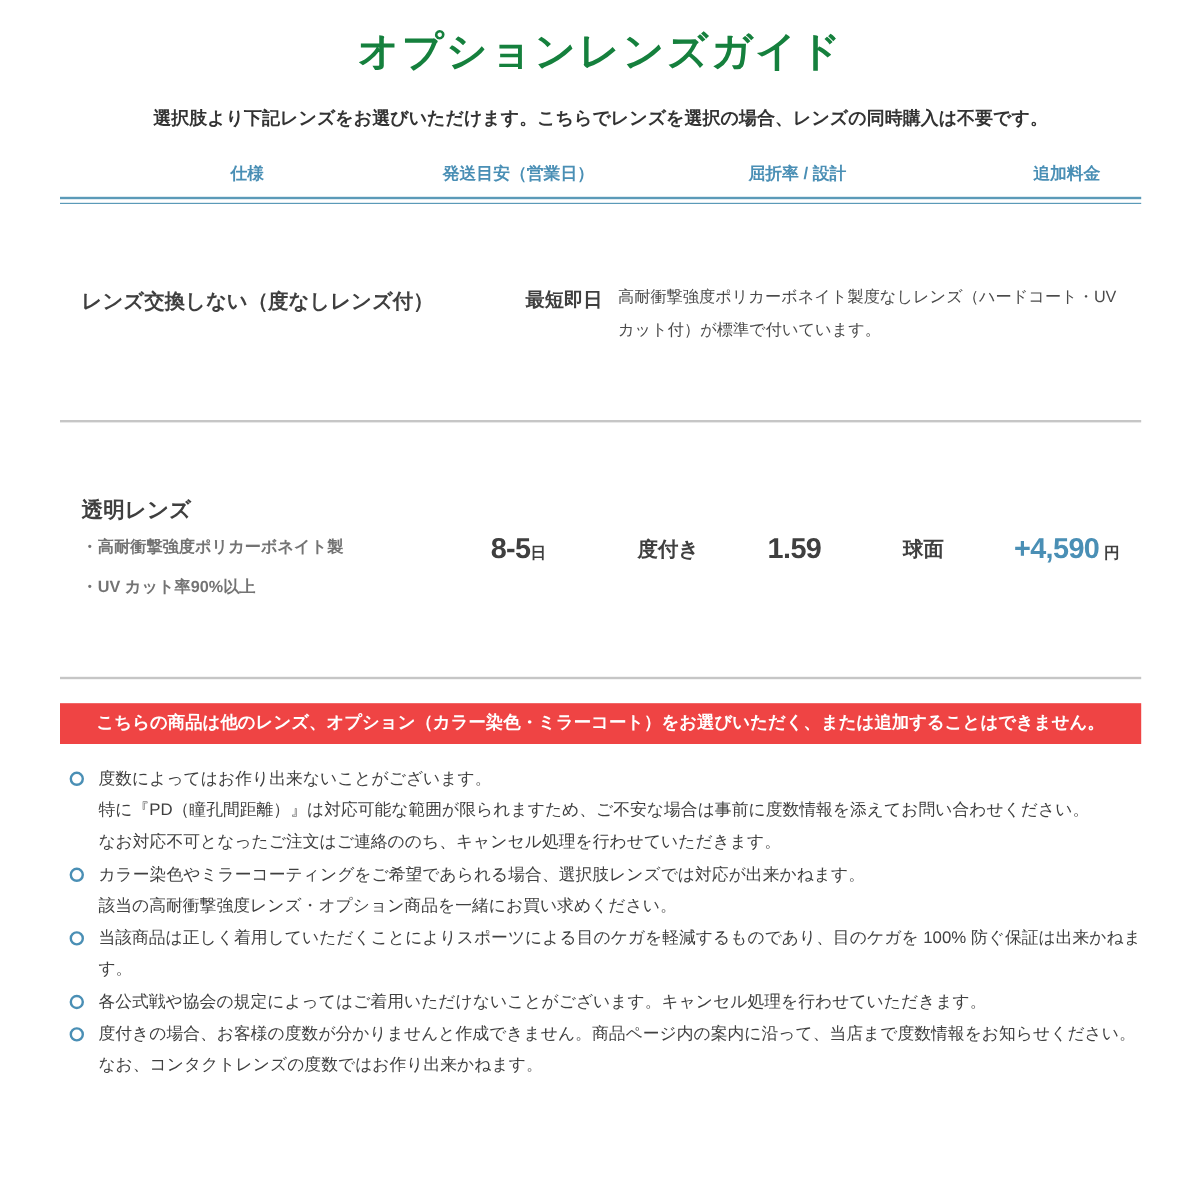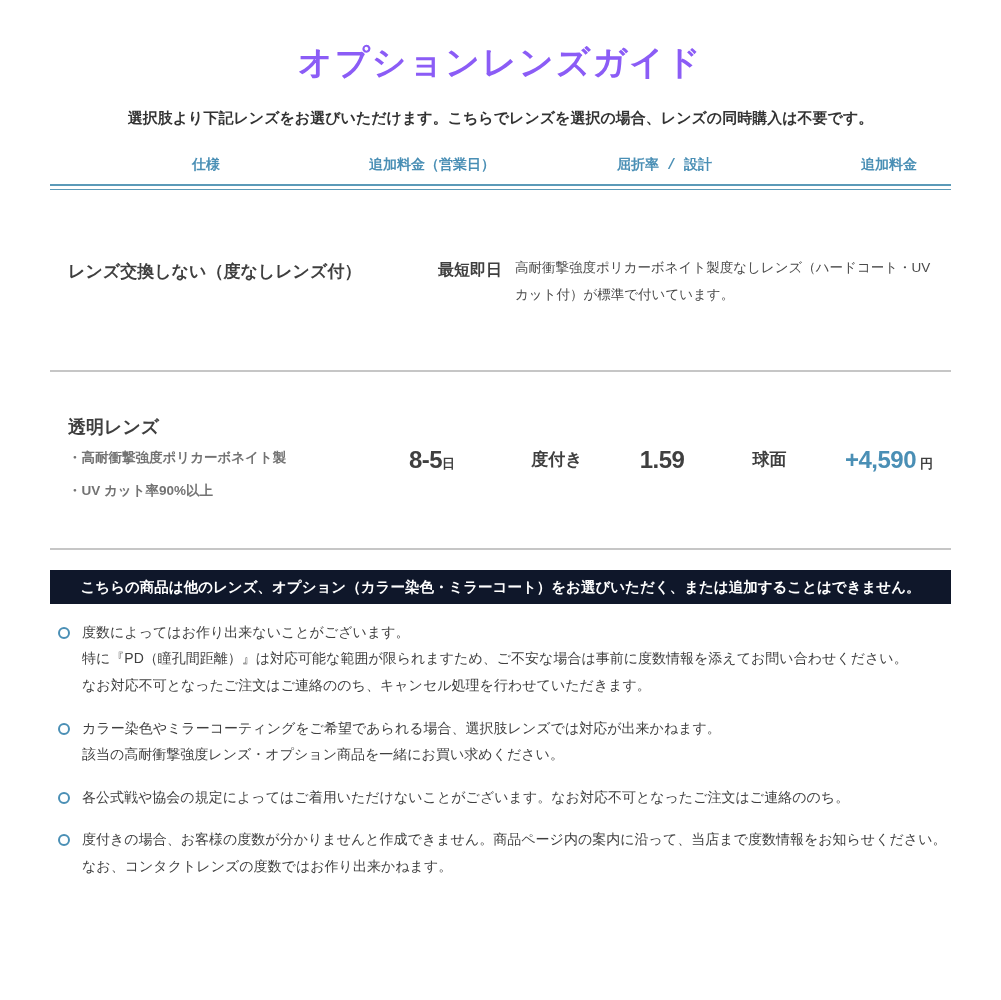--- a/index.html
+++ b/index.html
@@ -12,8 +12,8 @@
 
   
   .title{
-    margin-top:40px;text-align:center;
-    color:#8b5cf6;font-size:34px;font-weight:bold;letter-spacing:2px;
+    margin-top:20px;text-align:center;
+    color:#15803d;font-size:34px;font-weight:bold;letter-spacing:2px;
   }
   .subtitle{
     margin-top:3px;text-align:center;

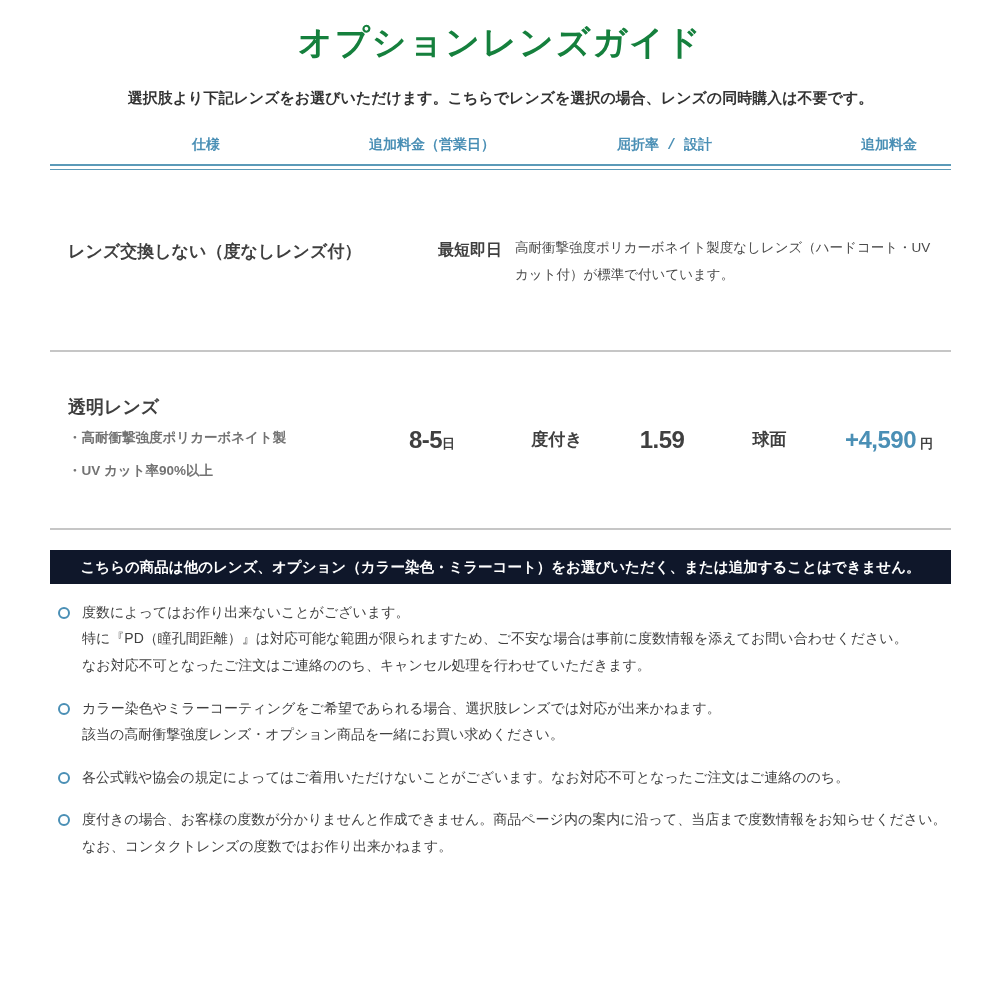--- a/index.html
+++ b/index.html
@@ -80,7 +80,7 @@
 
   <div class="t-grid thead">
     <div class="th">仕様</div>
-    <div class="th">追加料金（営業日）</div>
+    <div class="th">発送目安（営業日）</div>
     <div class="th span3">屈折率 / 設計</div>
     <div class="th">追加料金</div>
   </div>

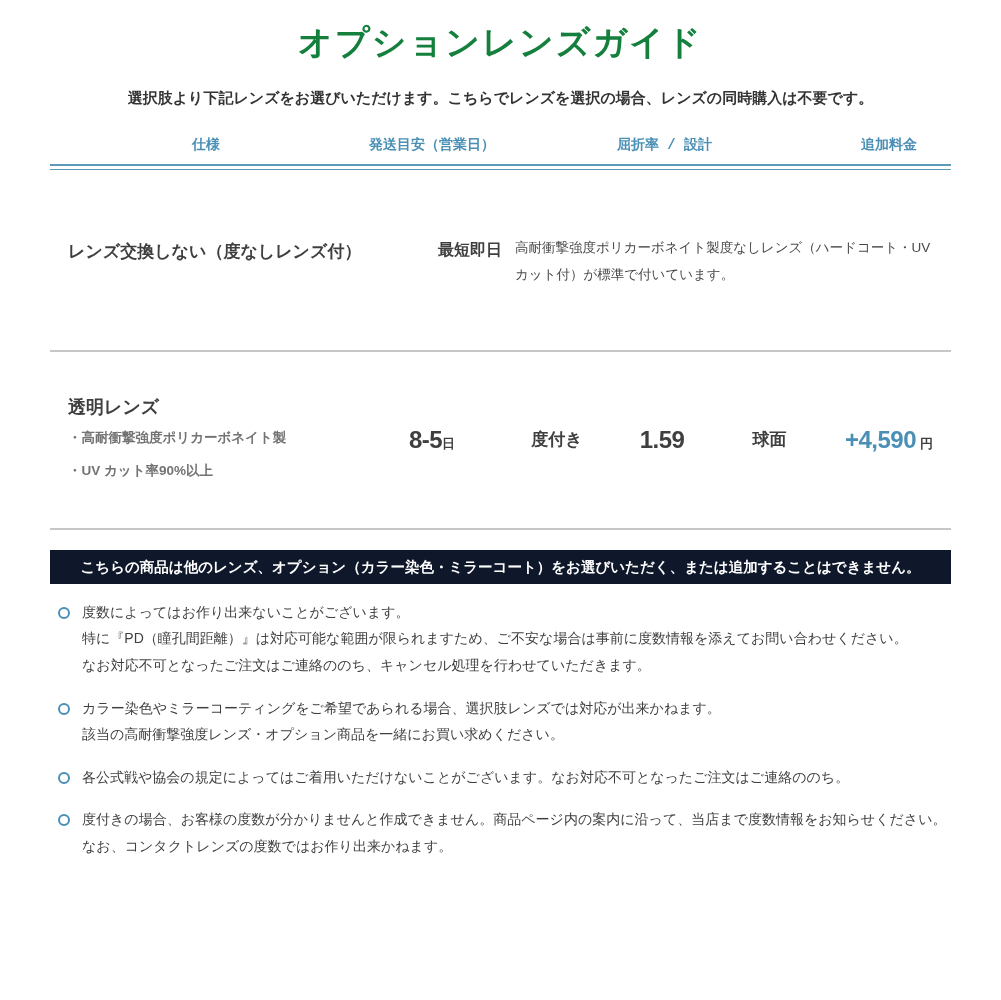--- a/index.html
+++ b/index.html
@@ -26,7 +26,7 @@
   .th{
     text-align:center;color:#4a8fb5;font-size:14px;font-weight:bold;
   }
-  .span3{grid-column:3 / span 3;font-family:Liberation Mono, monospace;}
+  .span3{grid-column:3 / span 3;}
   .header-rule{
     margin-top:10px;height:3px;
     border-top:2px solid #5b9ab8;border-bottom:1px solid #5b9ab8;

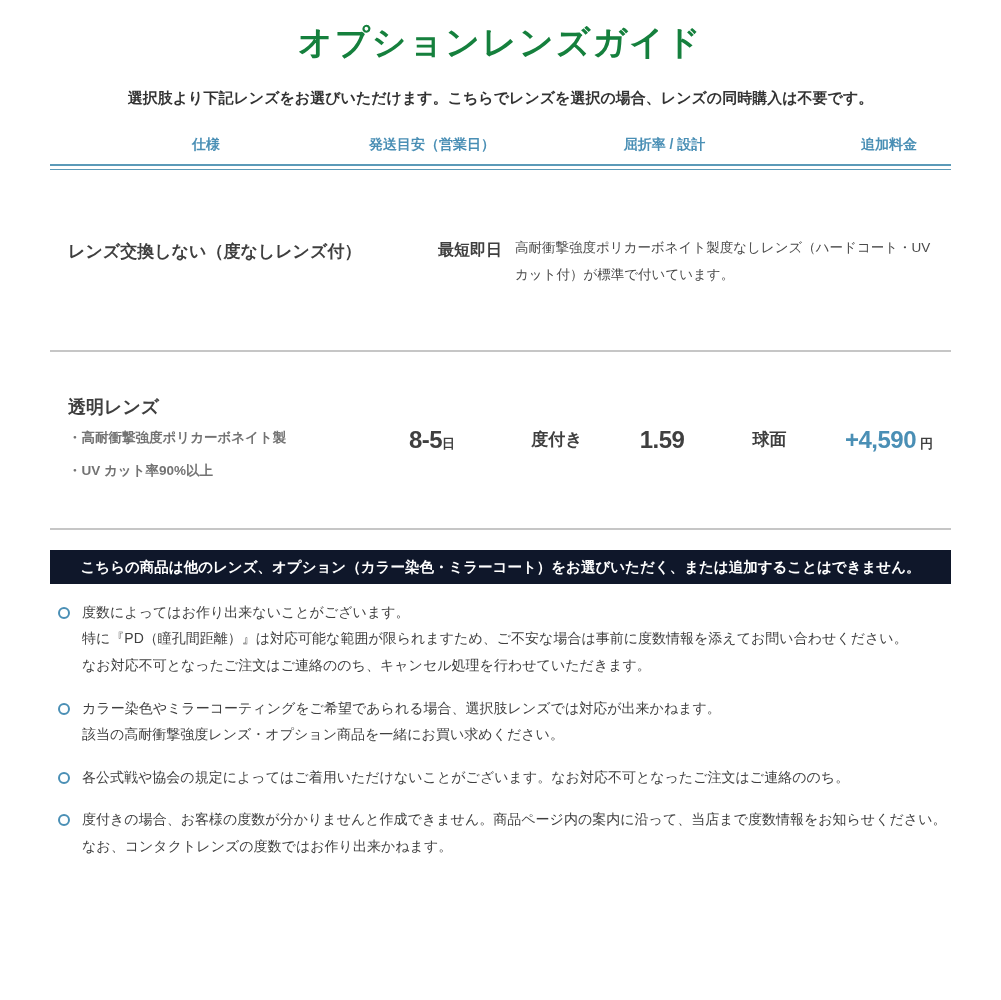--- a/index.html
+++ b/index.html
@@ -32,7 +32,7 @@
     border-top:2px solid #5b9ab8;border-bottom:1px solid #5b9ab8;
   }
   .row1{box-sizing:border-box;height:180px;padding-top:70px;align-items:start;}
-  .row2{box-sizing:border-box;height:176px;align-items:center;}
+  .row2{box-sizing:border-box;height:212px;align-items:center;}
   .divider{border-top:2px solid #c6c6c6;}
 
   .cell-center{text-align:center;}

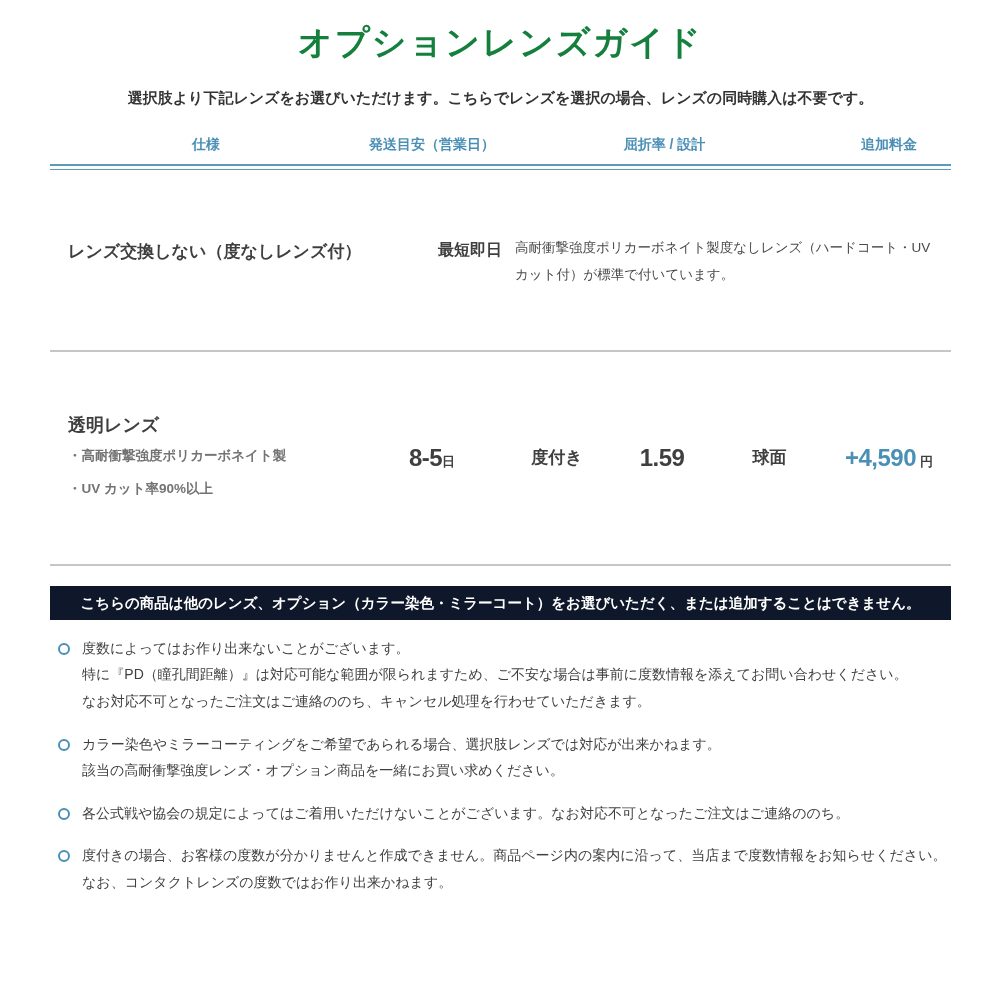--- a/index.html
+++ b/index.html
@@ -53,7 +53,7 @@
   
   .banner{
     margin-top:20px;height:34px;line-height:34px;
-    background:#0f172a;color:#ffffff;
+    background:#ef4444;color:#ffffff;
     text-align:center;font-size:14.5px;font-weight:bold;
   }
 

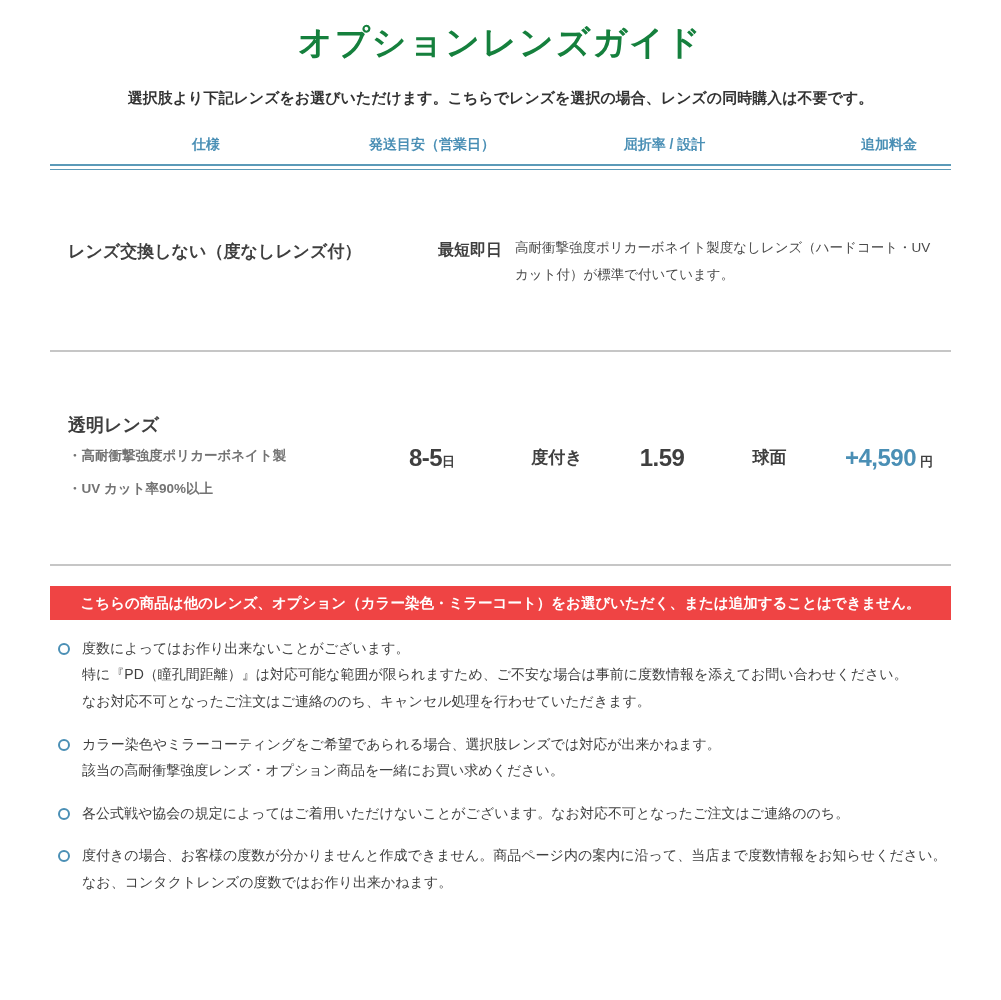--- a/index.html
+++ b/index.html
@@ -59,7 +59,7 @@
 
   
   .notes{margin-top:0;padding:0;list-style:none;}
-  .note{display:flex;margin-top:16px;}
+  .note{display:flex;}
   .note:first-child{margin-top:15px;}
   .ring{
     flex:0 0 auto;width:8px;height:8px;margin:8px 12px 0 8px;

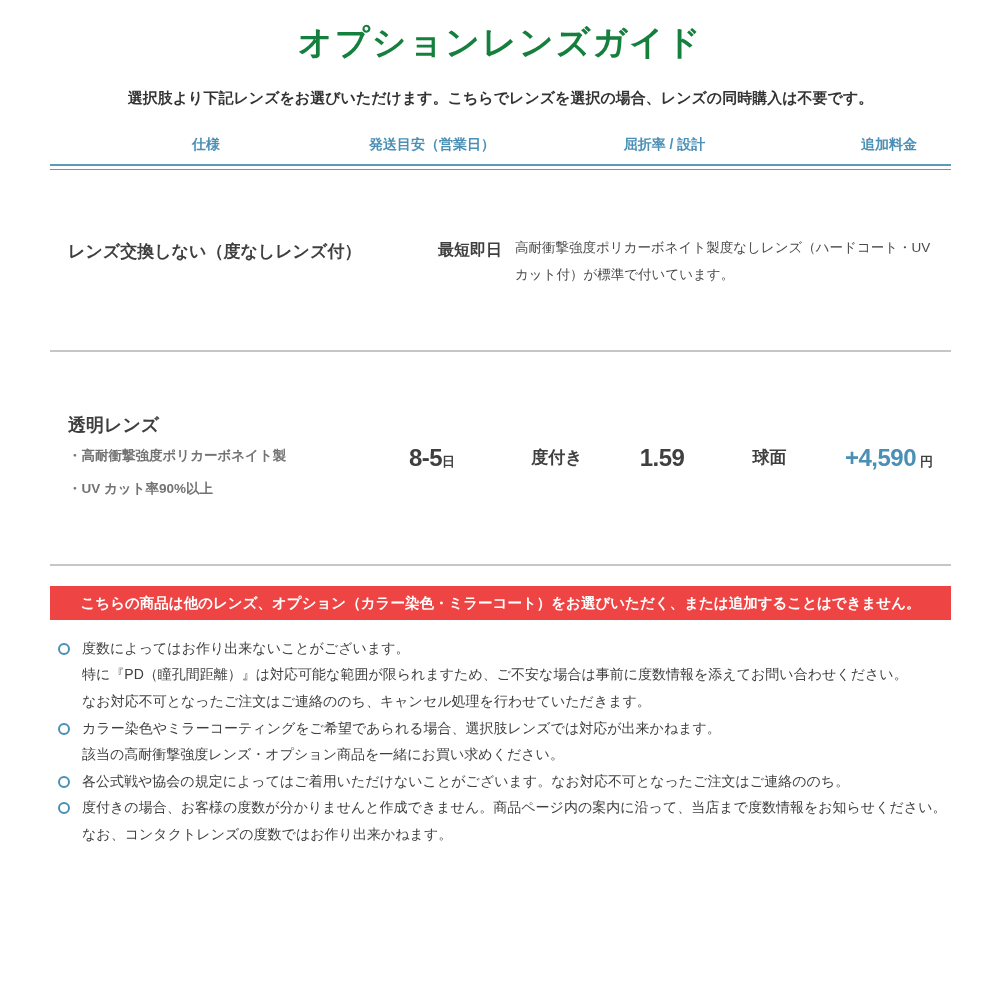--- a/index.html
+++ b/index.html
@@ -127,6 +127,10 @@
     </li>
     <li class="note">
       <span class="ring"></span>
+      <p class="note-text">当該商品は正しく着用していただくことによりスポーツによる目のケガを軽減するものであり、目のケガを 100% 防ぐ保証は出来かねます。</p>
+    </li>
+    <li class="note">
+      <span class="ring"></span>
       <p class="note-text">各公式戦や協会の規定によってはご着用いただけないことがございます。なお対応不可となったご注文はご連絡ののち。</p>
     </li>
     <li class="note">

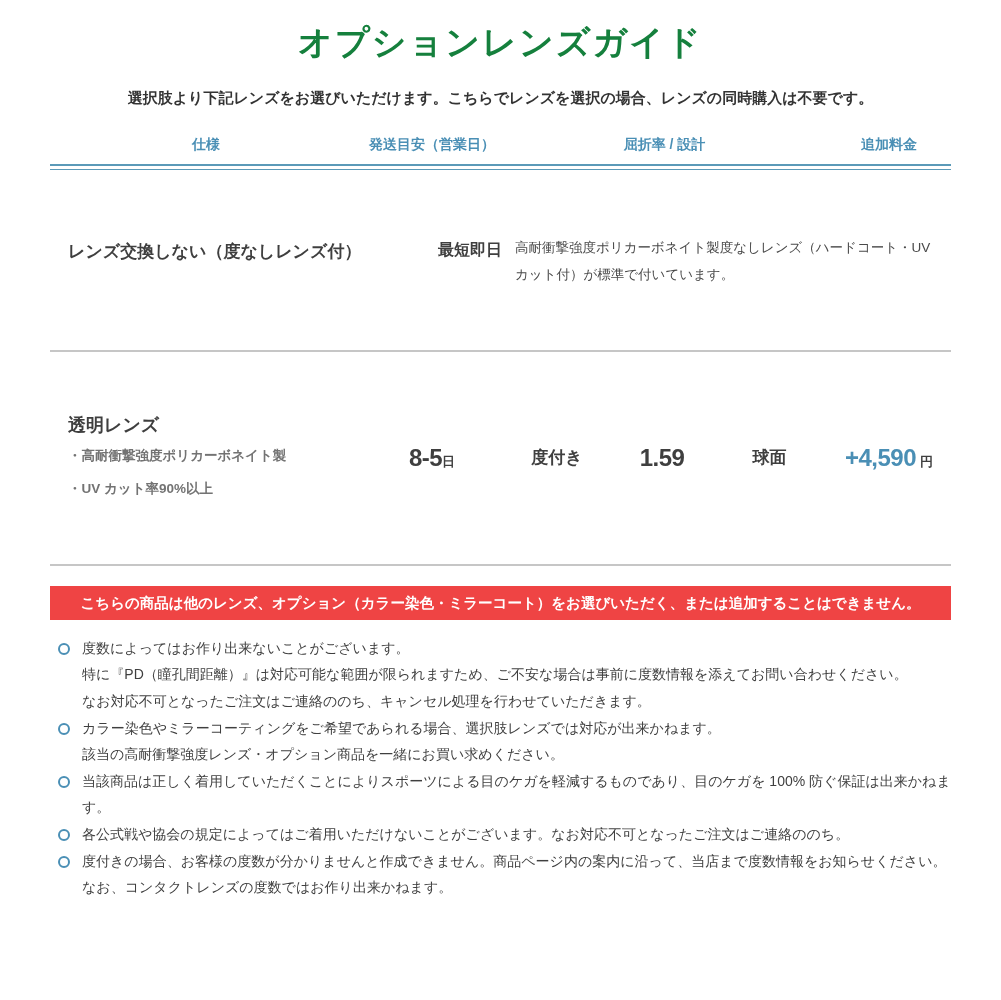--- a/index.html
+++ b/index.html
@@ -131,7 +131,7 @@
     </li>
     <li class="note">
       <span class="ring"></span>
-      <p class="note-text">各公式戦や協会の規定によってはご着用いただけないことがございます。なお対応不可となったご注文はご連絡ののち。</p>
+      <p class="note-text">各公式戦や協会の規定によってはご着用いただけないことがございます。キャンセル処理を行わせていただきます。</p>
     </li>
     <li class="note">
       <span class="ring"></span>

